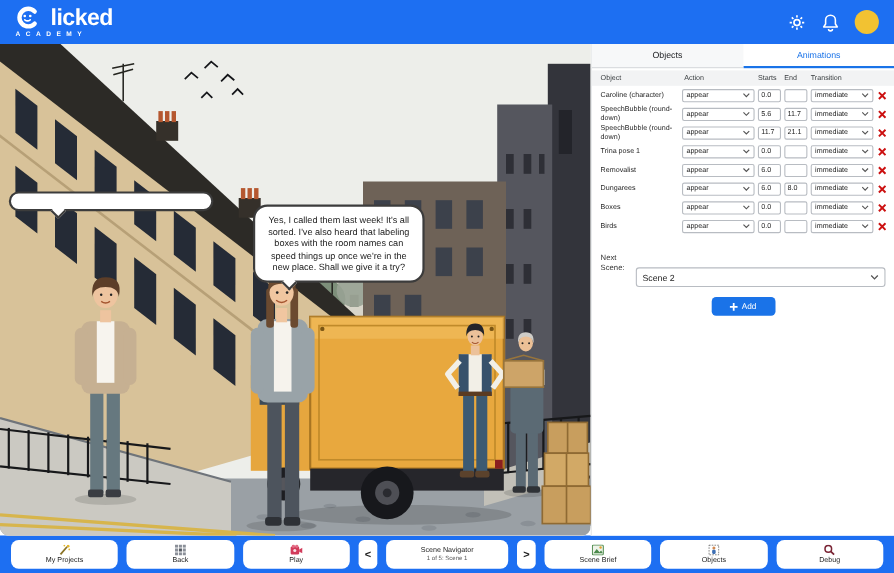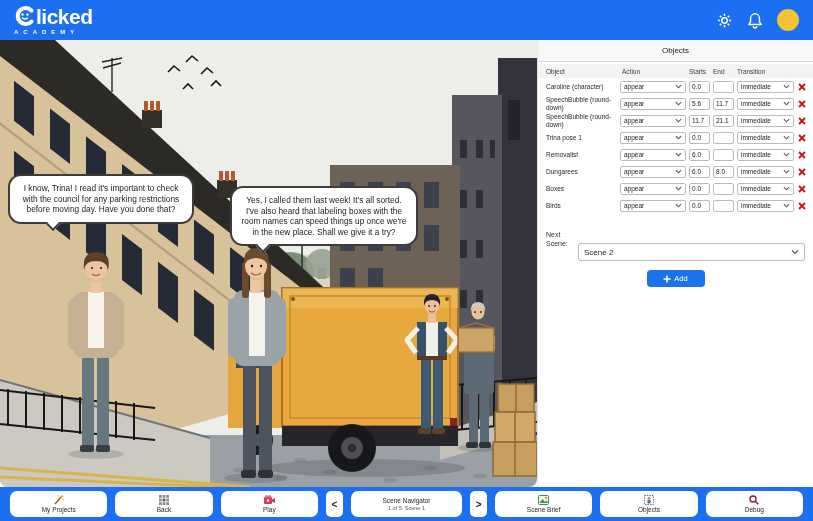--- a/index.html
+++ b/index.html
@@ -10,7 +10,7 @@
   .header { height:40px; background:#1d6ff2; display:flex; align-items:center;
     justify-content:space-between; padding:0 14px; }
   .logo { display:flex; flex-direction:column; line-height:1; }
-  .logo-top { display:flex; align-items:center; gap:0; }
+  .logo-top { display:flex; align-items:center; gap:10px; }
   .logo-word { color:#fff; font-size:21px; font-weight:bold; letter-spacing:-0.5px; }
   .logo-sub { color:#fff; font-size:6px; font-weight:bold; letter-spacing:5px; margin-top:2px; }
   .header-right { display:flex; align-items:center; gap:14px; }

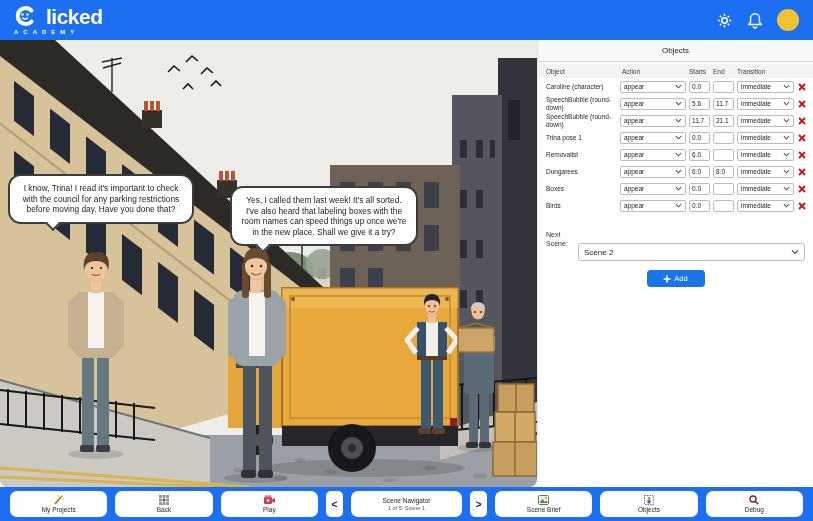--- a/index.html
+++ b/index.html
@@ -342,6 +342,7 @@
   <div class="panel">
     <div class="tabs">
       <div class="tab">Objects</div>
+      <div class="tab active">Animations</div>
     </div>
     <div class="thead">
       <span class="h-obj">Object</span>

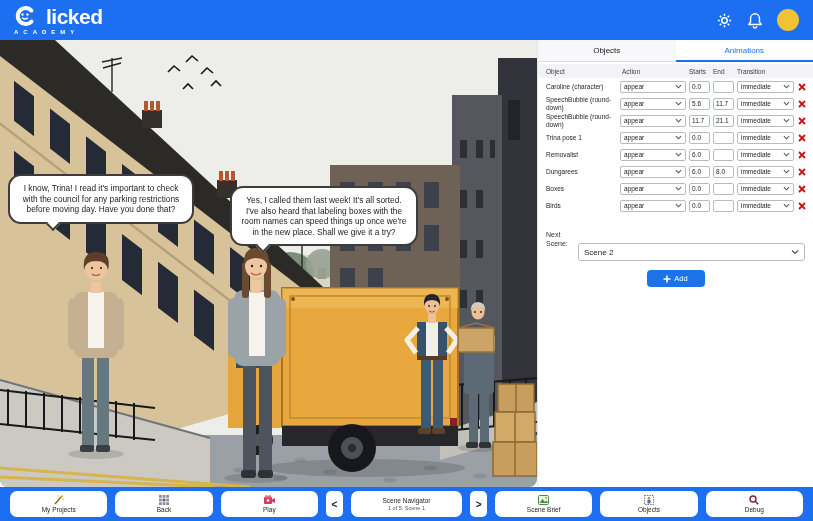--- a/index.html
+++ b/index.html
@@ -330,7 +330,6 @@
     </svg>
 
     <div class="bubble bubble1">
-      <span>I know, Trina! I read it's important to check with the council for any parking restrictions before moving day. Have you done that?</span>
       <div class="tail"></div>
     </div>
     <div class="bubble bubble2">

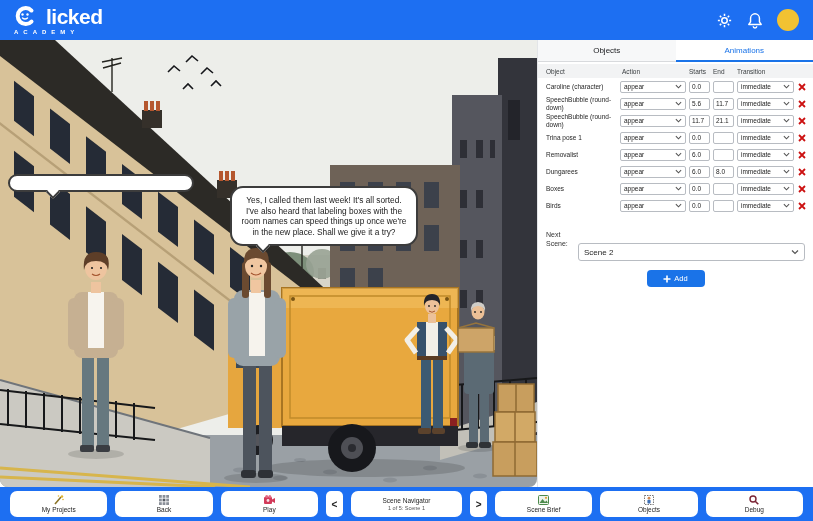--- a/index.html
+++ b/index.html
@@ -28,7 +28,7 @@
     transform:rotate(45deg); bottom:-7px; }
   .bubble1 { left:8px; top:134px; width:186px; }
   .bubble1 .tail { left:38px; }
-  .bubble2 { left:230px; top:146px; width:188px; }
+  .bubble2 { left:230px; top:146px; width:156px; }
   .bubble2 .tail { left:26px; }
 
   

